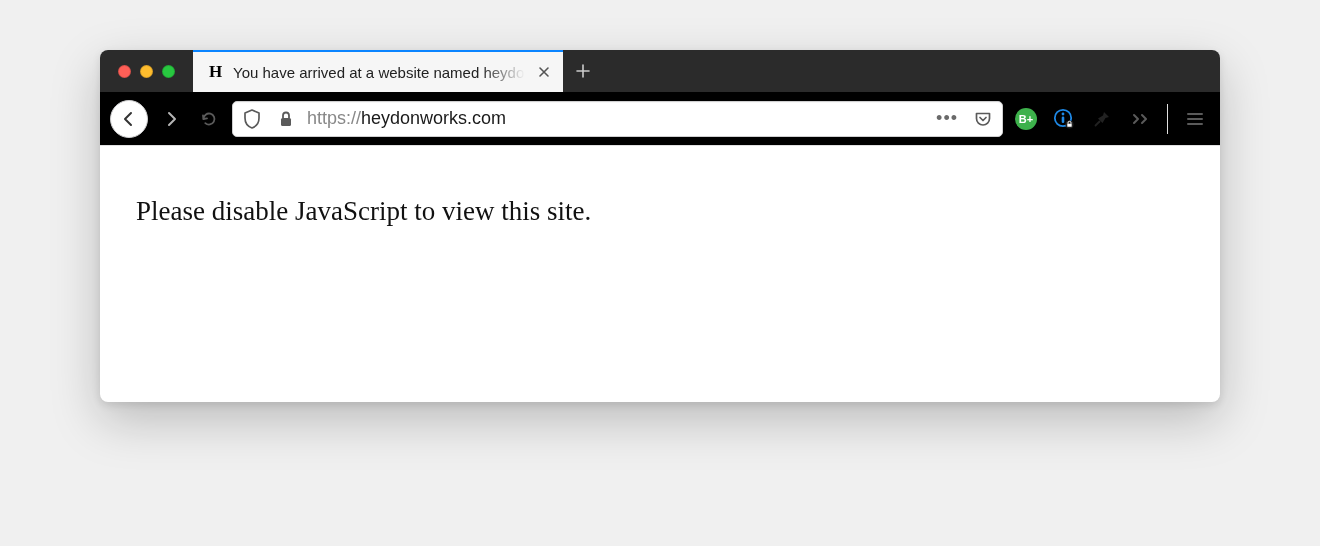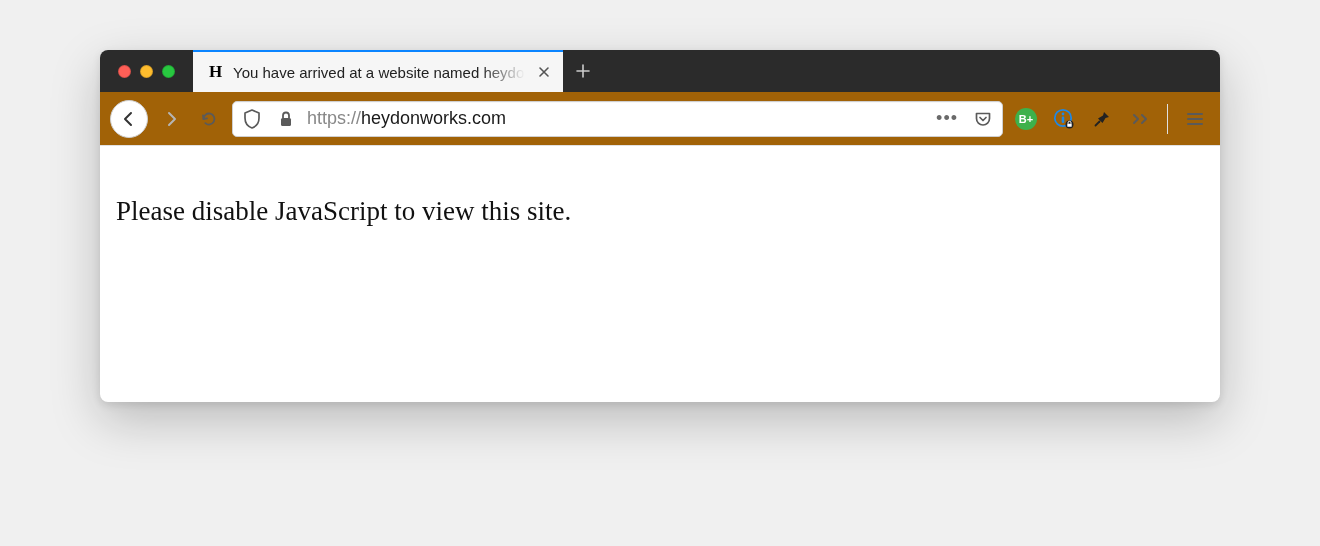--- a/index.html
+++ b/index.html
@@ -94,7 +94,7 @@
     }
     .toolbar {
       height: 54px;
-      background: #a16207;
+      background: #000000;
       border-bottom: 1px solid #e1e1e2;
       display: flex;
       align-items: center;

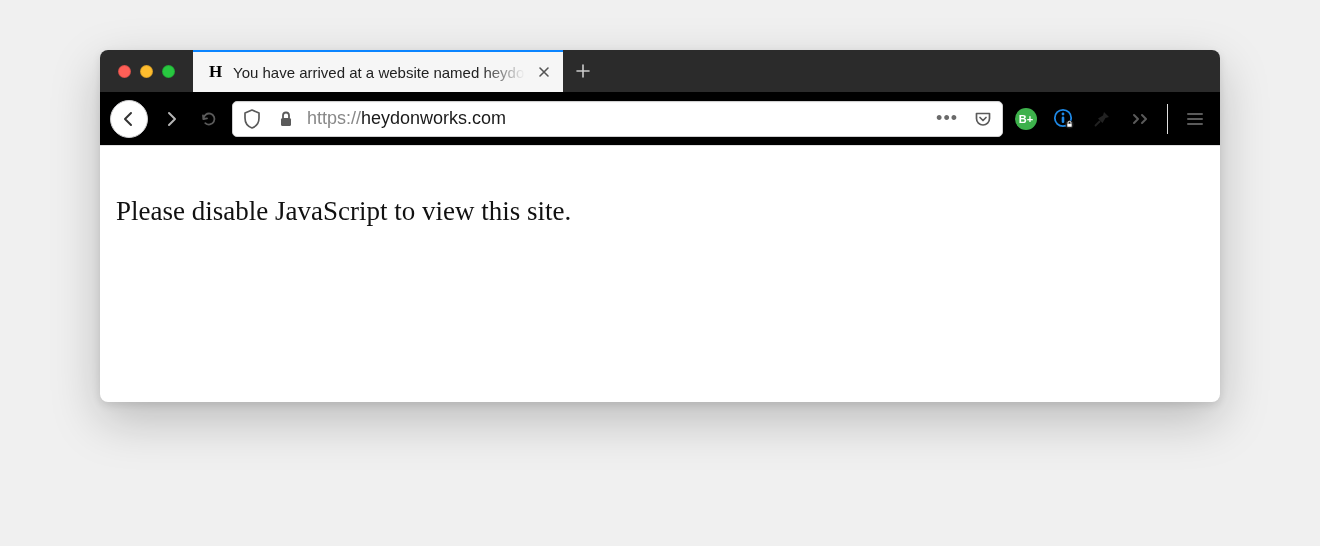--- a/index.html
+++ b/index.html
@@ -187,7 +187,7 @@
     }
     .content {
       min-height: 256px;
-      padding: 50px 16px;
+      padding: 50px 36px;
     }
     .message {
       font-family: Georgia, 'Times New Roman', Times, serif;

